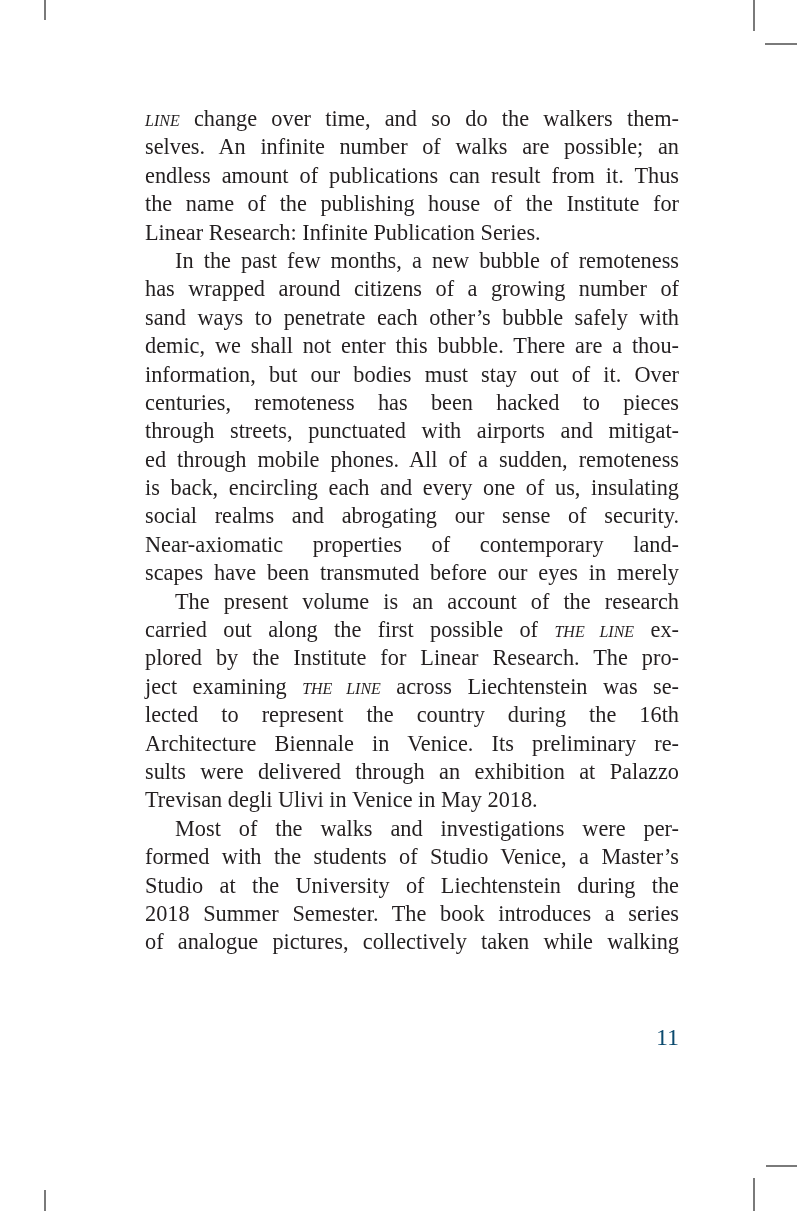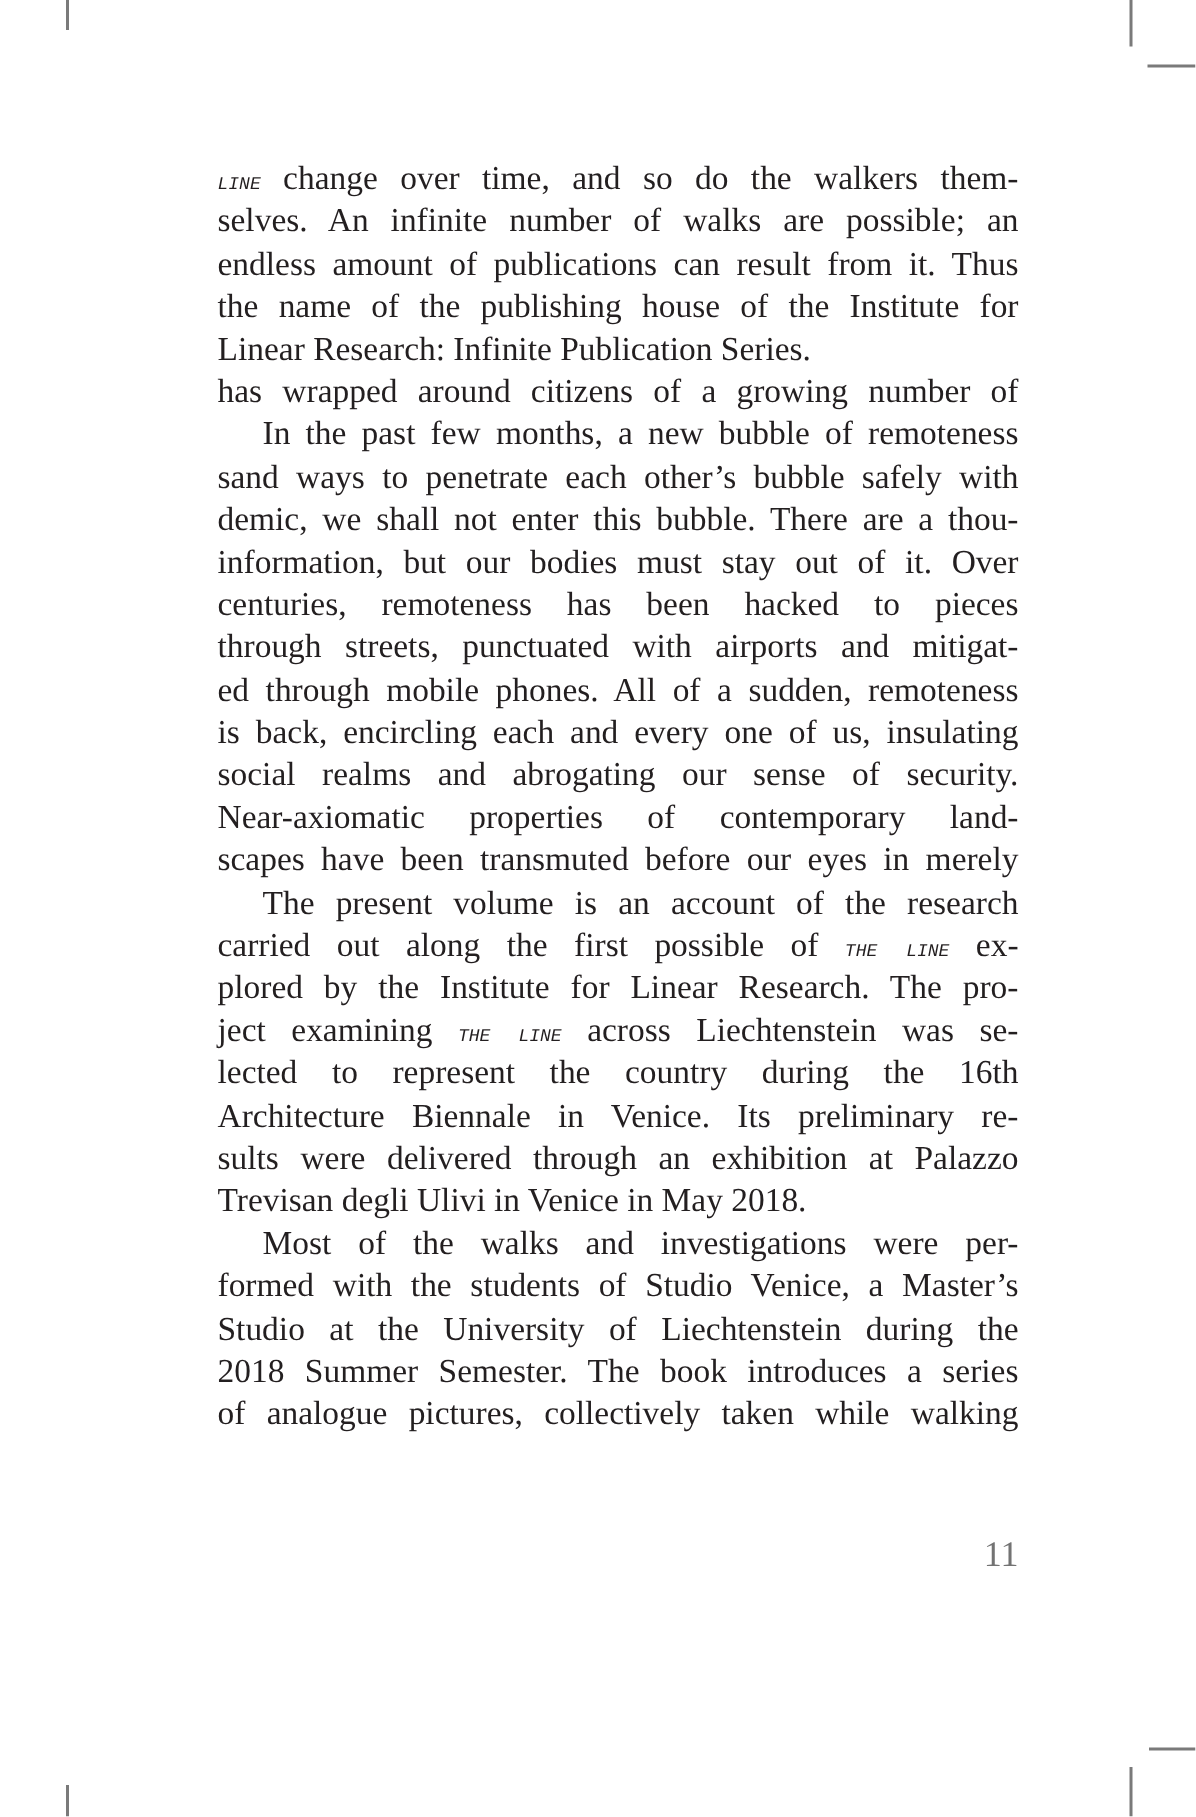--- a/index.html
+++ b/index.html
@@ -50,9 +50,9 @@
     padding-left: 30px;
   }
   .it {
-    font-family: Liberation Mono, monospace;
+    font-family: Liberation Serif, serif;
     font-style: italic;
-    font-size: 12px;
+    font-size: 16px;
   }
   .page-number {
     position: absolute;

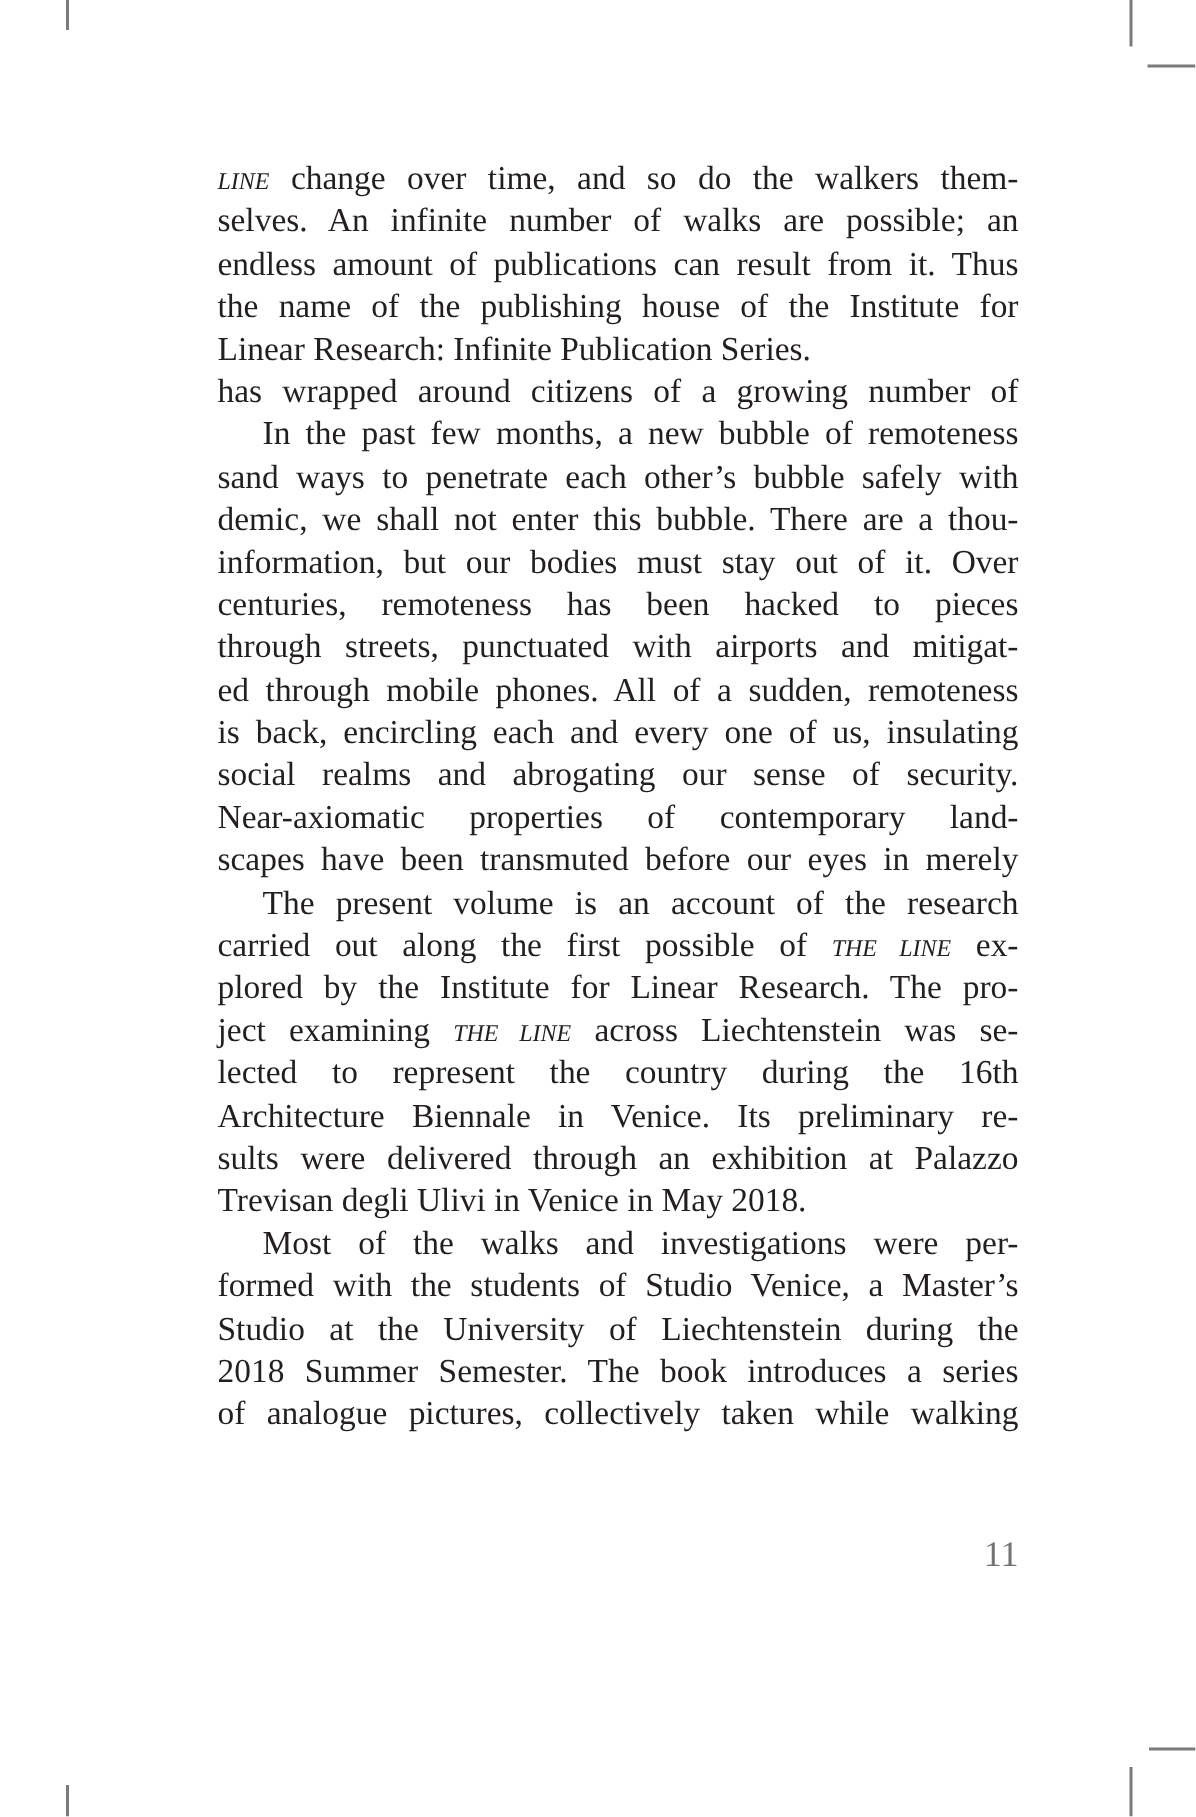--- a/index.html
+++ b/index.html
@@ -84,8 +84,8 @@
       <span class="line last"><span>Linear Research: Infinite Publication Series.</span></span>
     </div>
     <div>
+      <span class="line indent"><span>In the past few months, a new bubble of remoteness</span></span>
       <span class="line"><span>has wrapped around citizens of a growing number of</span></span>
-      <span class="line indent"><span>In the past few months, a new bubble of remoteness</span></span>
       <span class="line"><span>sand ways to penetrate each other’s bubble safely with</span></span>
       <span class="line"><span>demic, we shall not enter this bubble. There are a thou-</span></span>
       <span class="line"><span>information, but our bodies must stay out of it. Over</span></span>

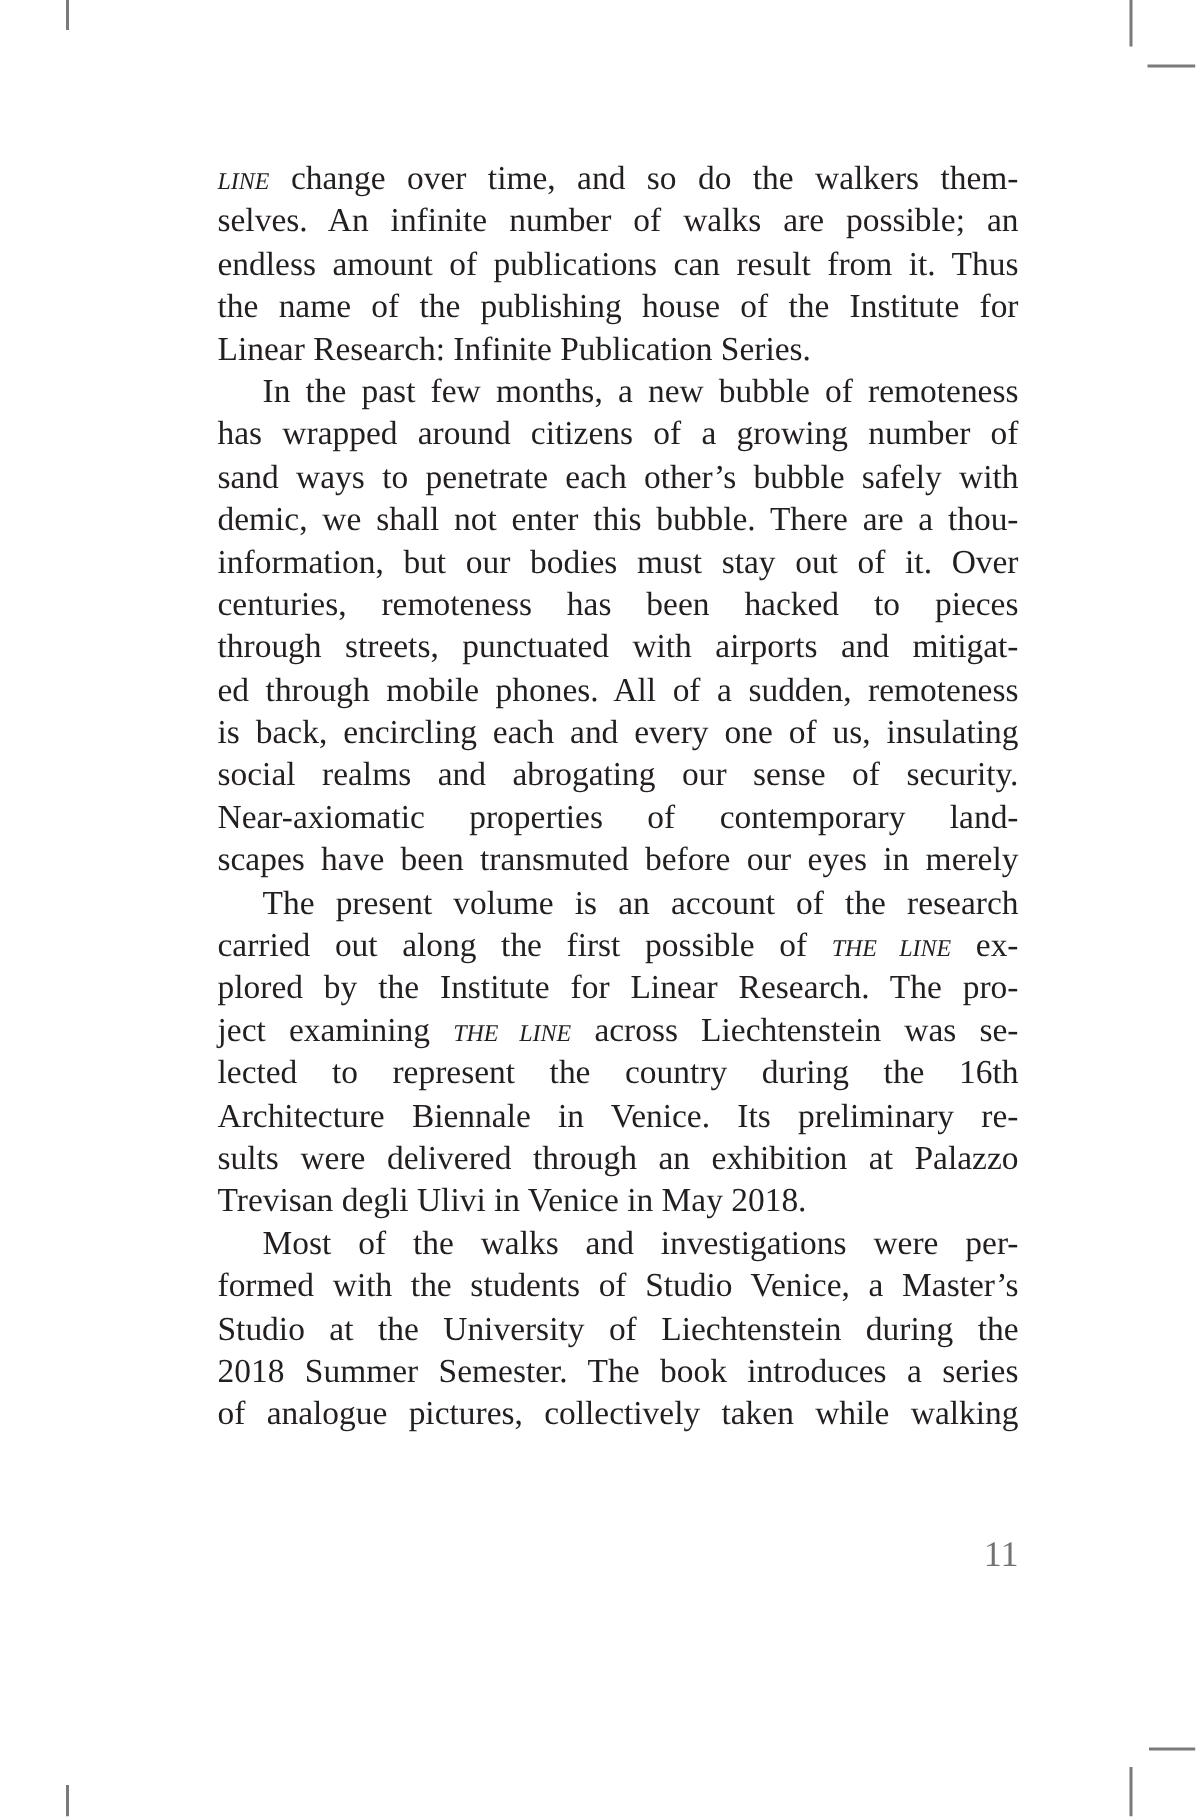--- a/index.html
+++ b/index.html
@@ -62,7 +62,7 @@
     text-align: right;
     font-family: "Liberation Serif", "DejaVu Serif", serif;
     font-size: 24px;
-    color: #737373;
+    color: #0c4a6e;
   }
 </style>
 </head>

